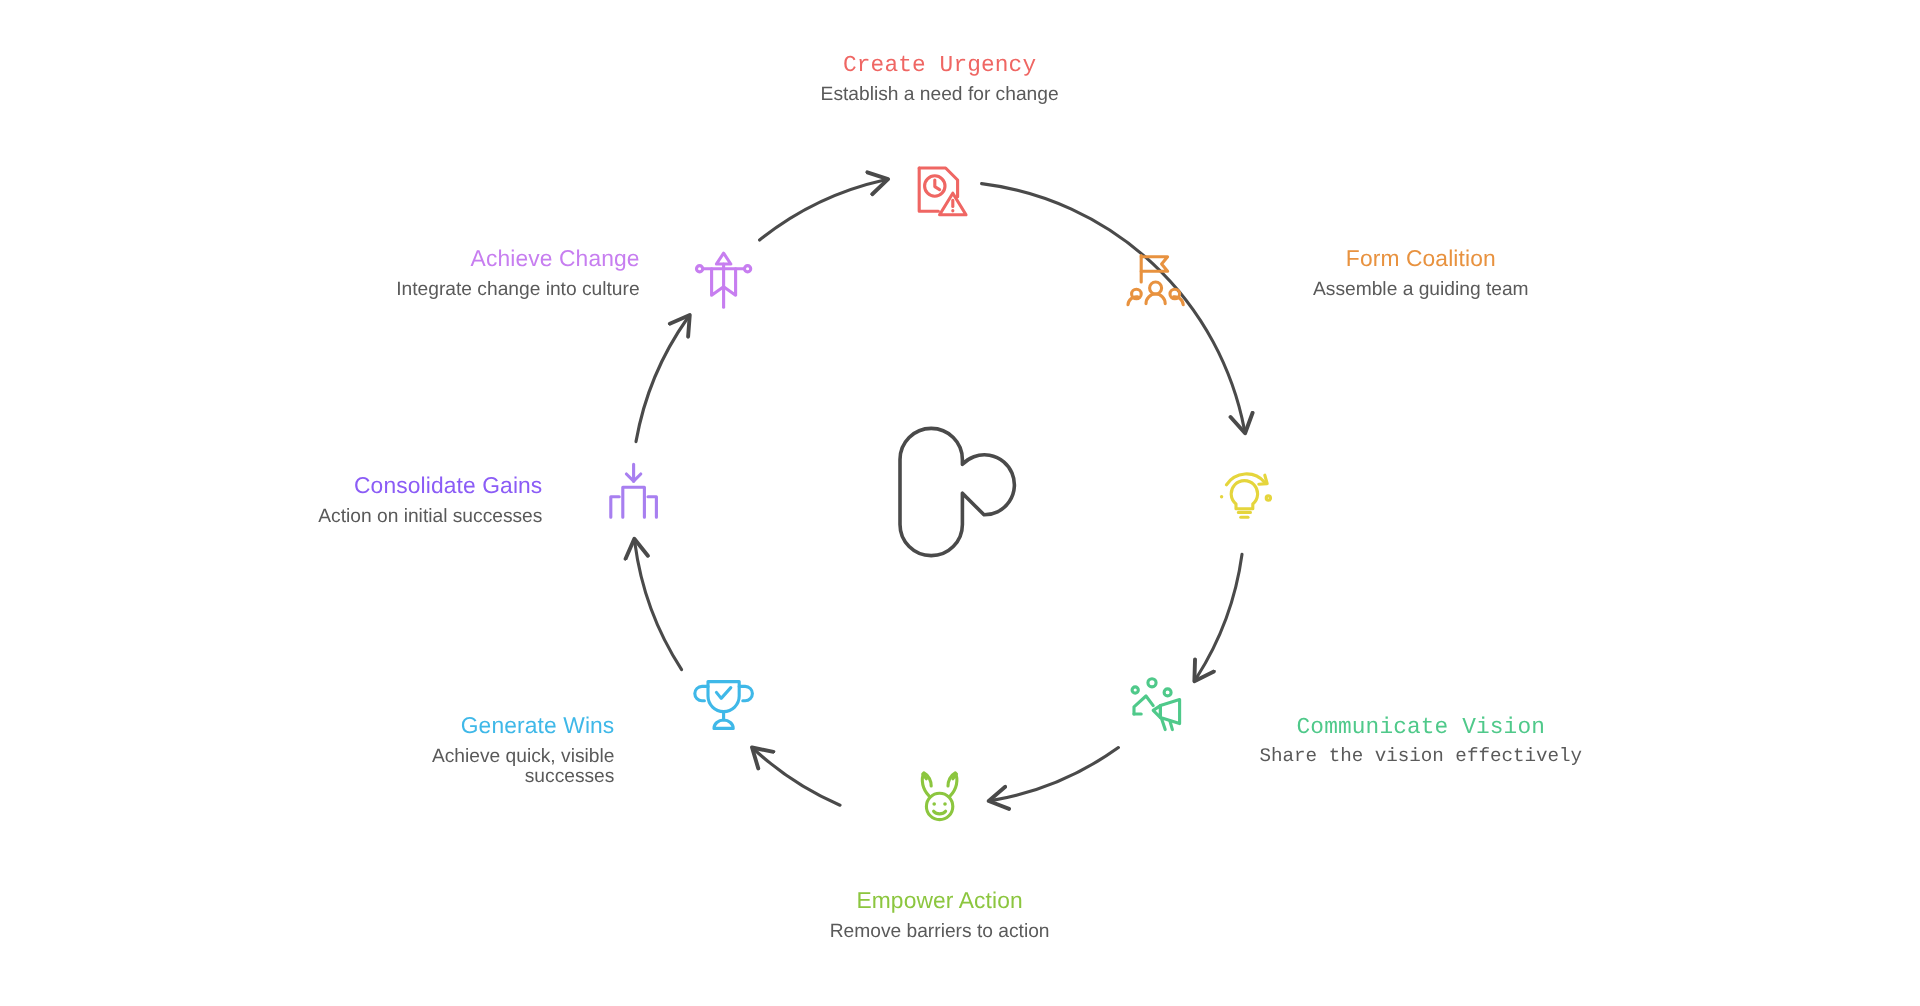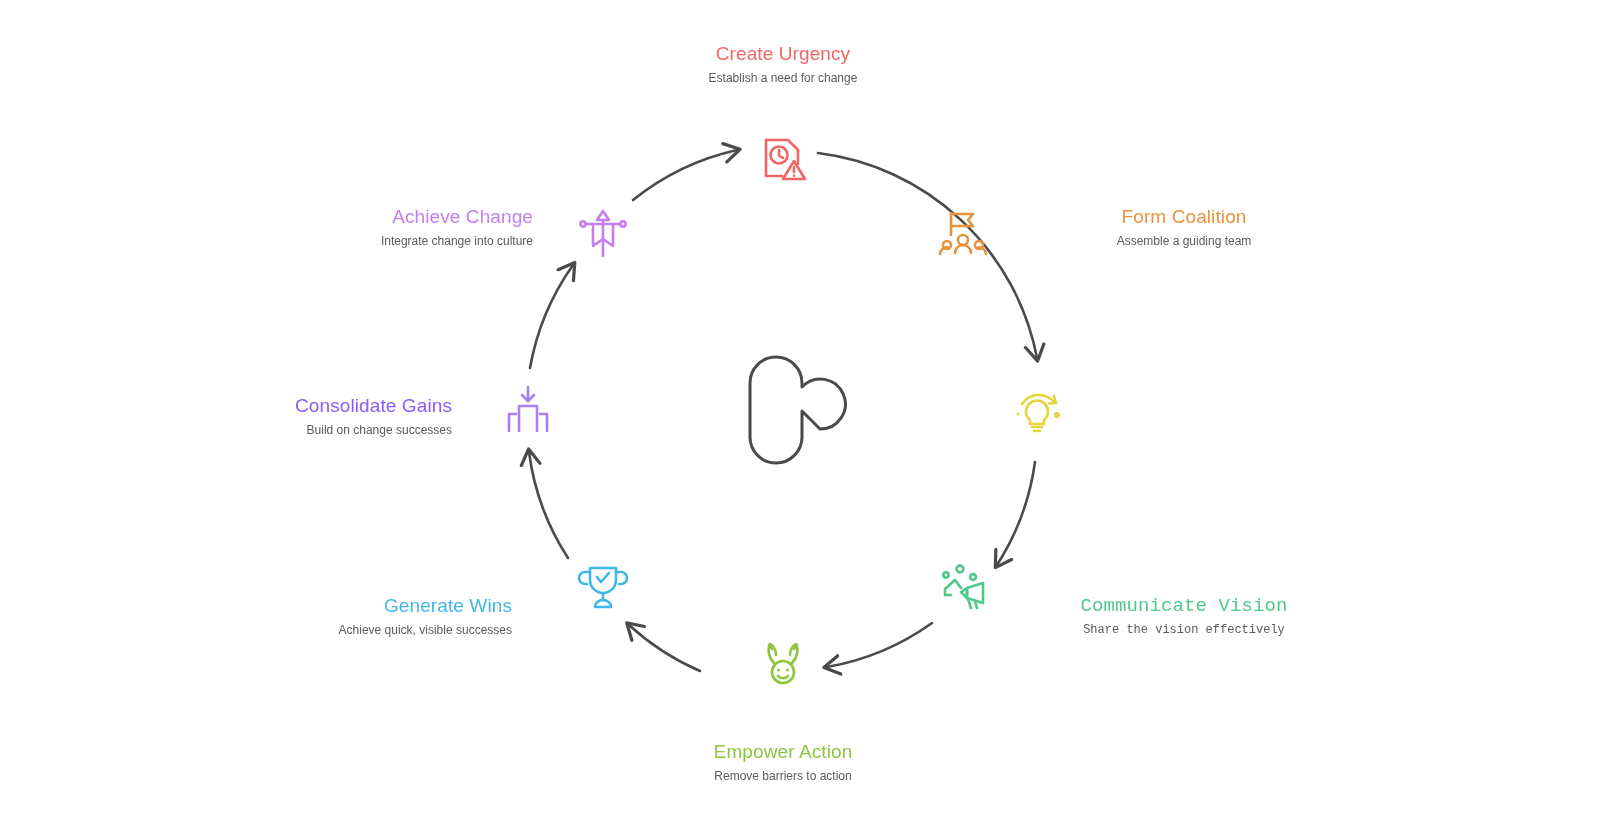--- a/index.html
+++ b/index.html
@@ -222,7 +222,7 @@
   </div>
 
   <div class="label align-center" style="left:783px; top:42px;">
-    <div class="title" style="color:#ef6663;">Create Urgency</div>
+    <div class="title" style="color:#ef6663;font-family:Liberation Mono, monospace;">Create Urgency</div>
     <div class="subtitle">Establish a need for change</div>
   </div>
 

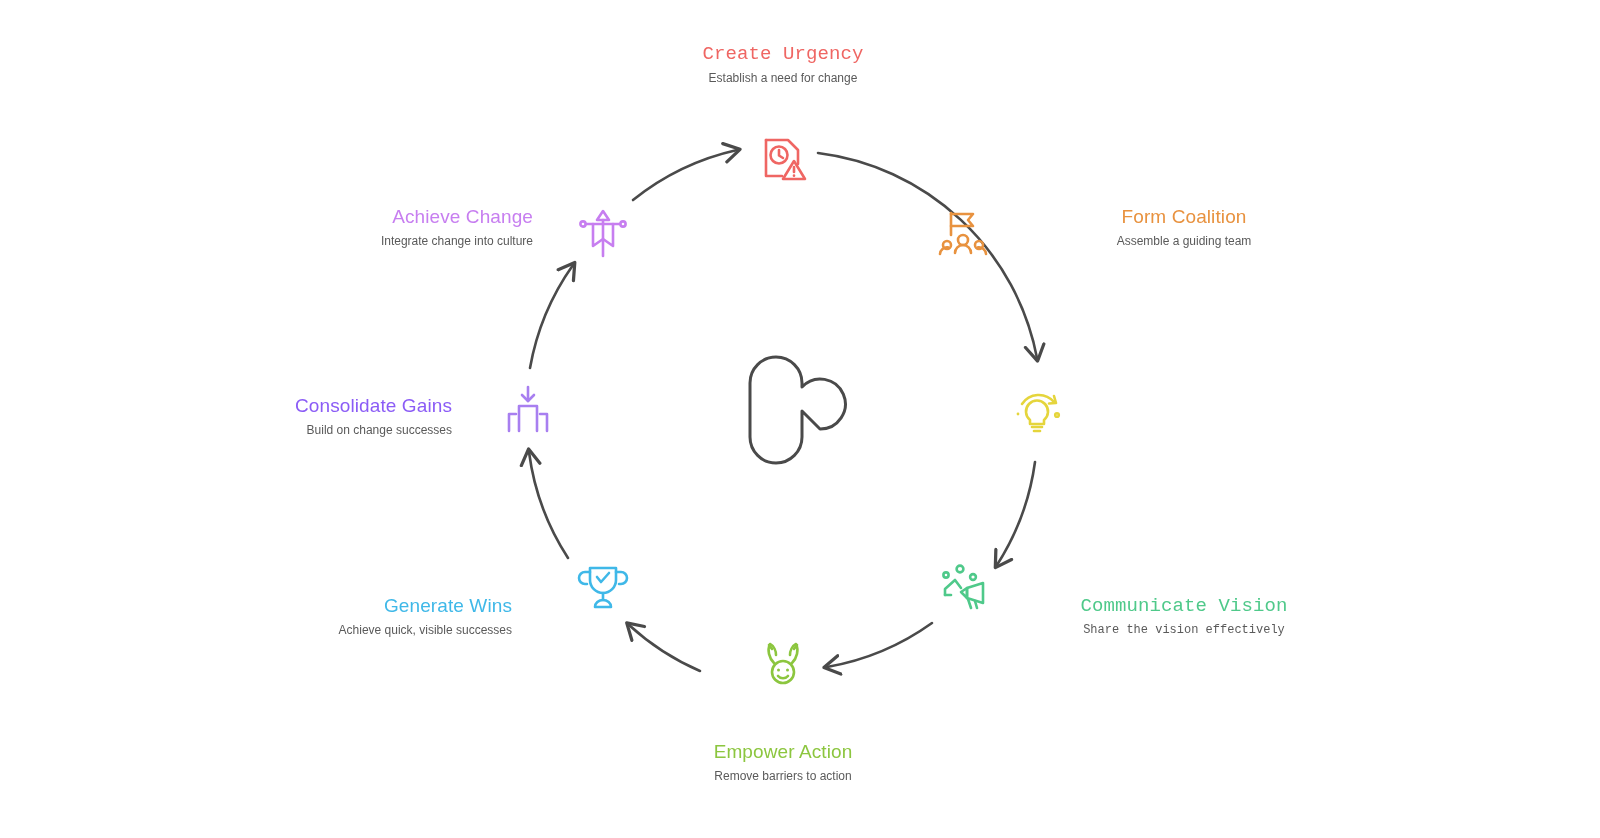--- a/index.html
+++ b/index.html
@@ -46,7 +46,7 @@
     white-space: nowrap;
   }
   .label .subtitle {
-    font-size: 12px;
+    font-size: 16px;
     line-height: 17px;
     color: #5a5a5a;
     margin-top: 4px;

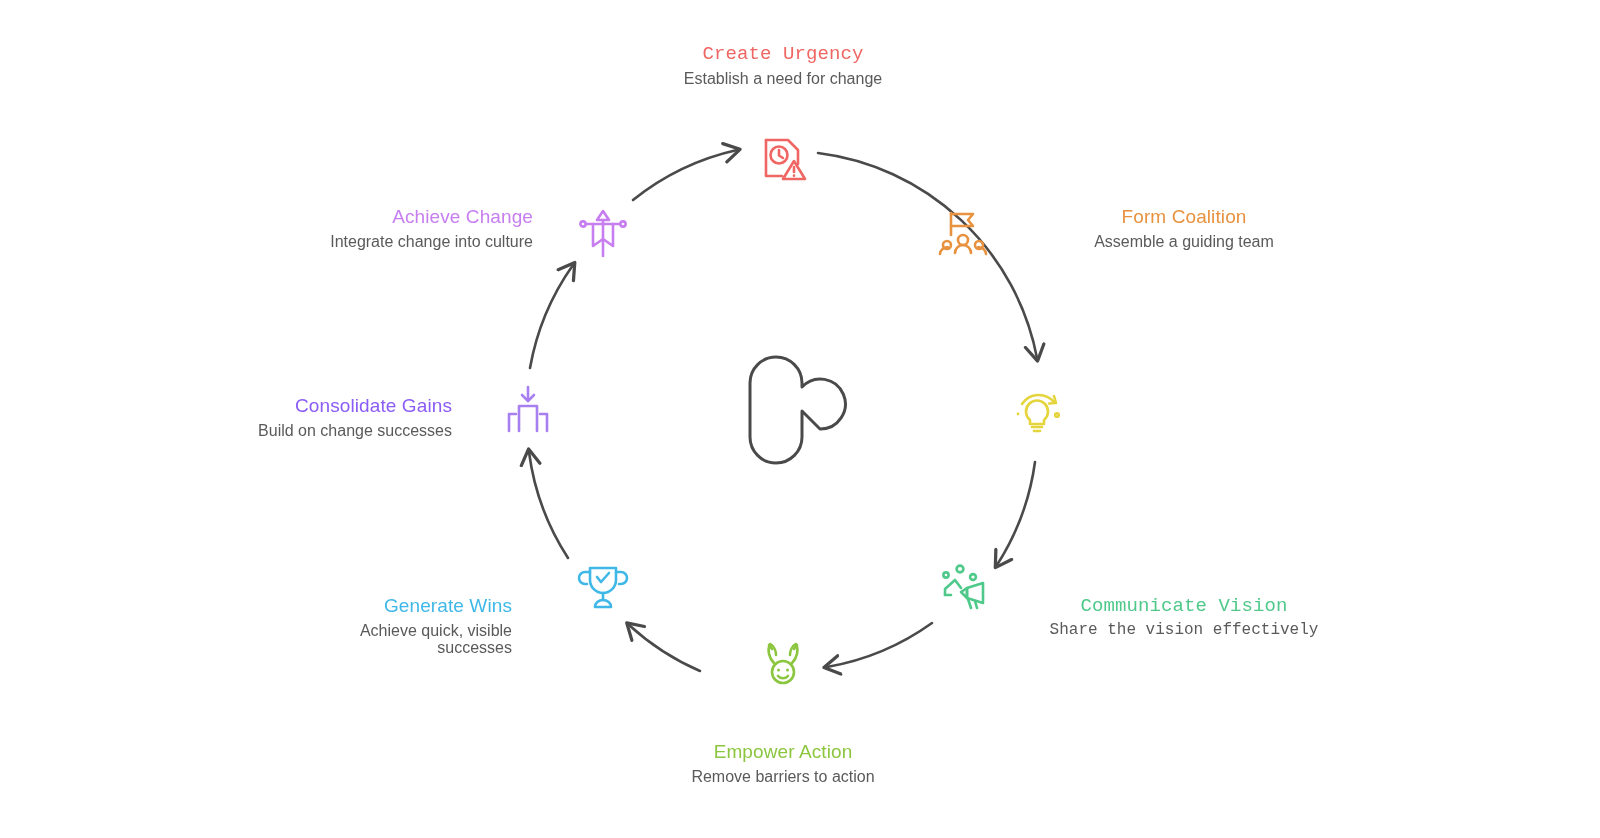--- a/index.html
+++ b/index.html
@@ -249,7 +249,7 @@
 
   <div class="label align-right" style="left:452px; top:394px;">
     <div class="title" style="color:#8b5cf6;">Consolidate Gains</div>
-    <div class="subtitle">Build on change successes</div>
+    <div class="subtitle">Action on initial successes</div>
   </div>
 
   <div class="label align-right" style="left:533px; top:205px;">

